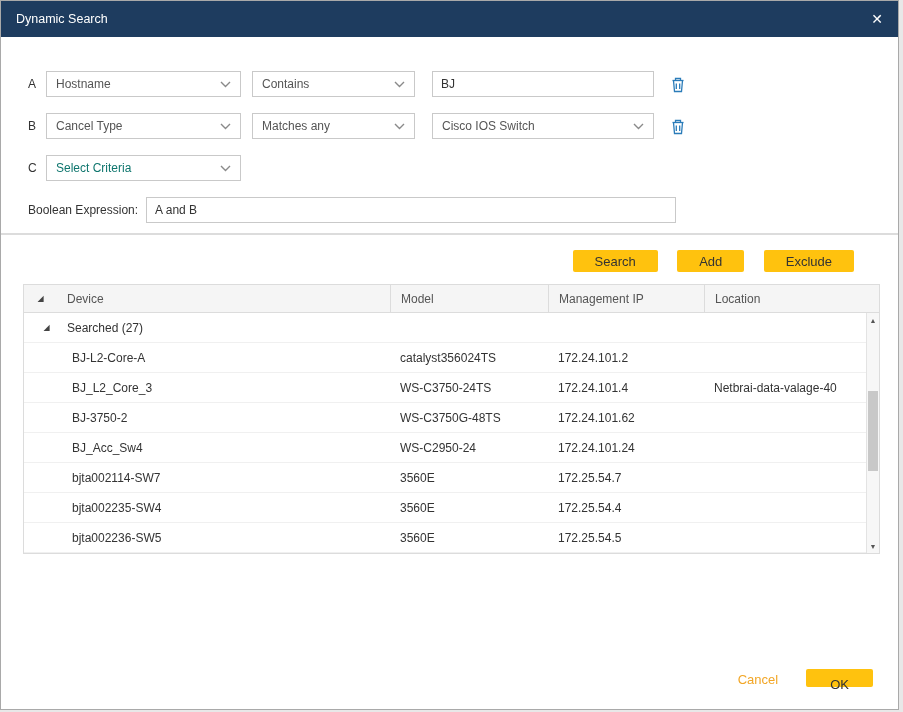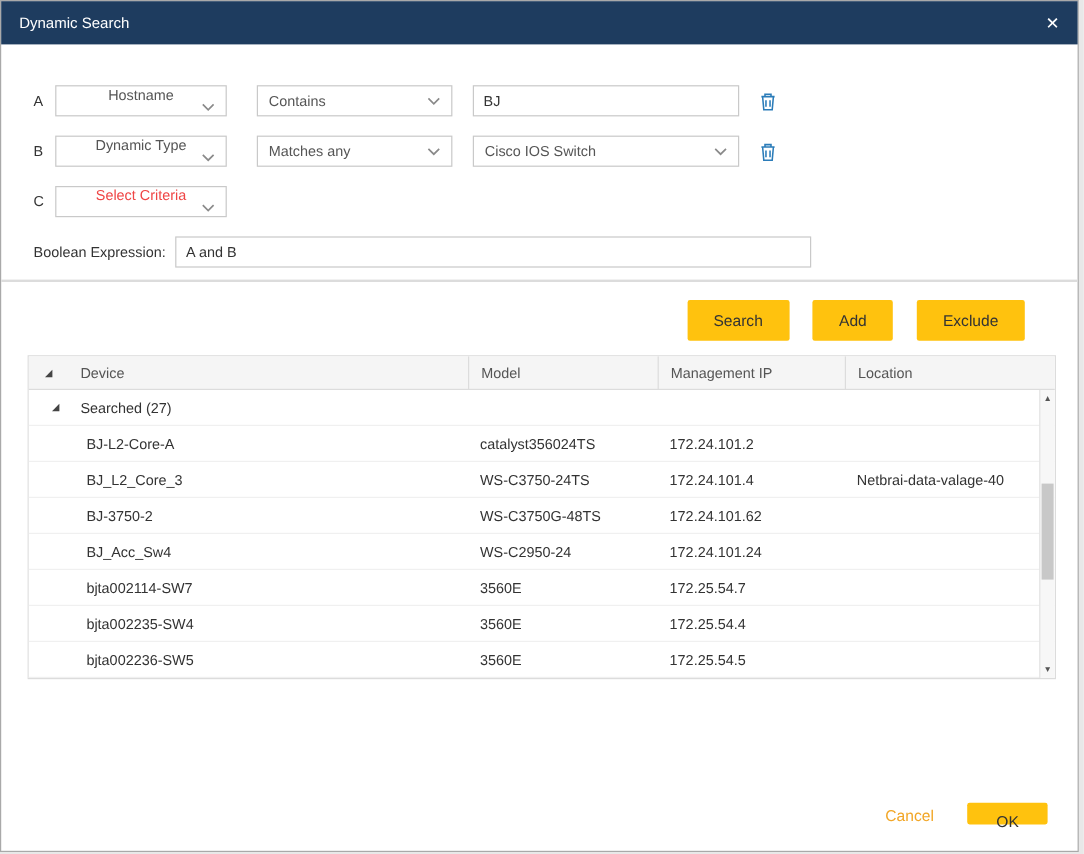--- a/index.html
+++ b/index.html
@@ -24,7 +24,7 @@
     align-items:center; padding:0 9px; font-size:12px; color:#555; cursor:pointer;
   }
   .select .chev { margin-left:auto; display:flex; align-items:center; }
-  .sel-field { width:143px; margin-right:25px;flex-direction:column; }
+  .sel-field { width:195px; margin-right:11px; }
   .sel-op    { width:163px; margin-right:17px; }
   .sel-val   { width:222px; }
   .txt-input {

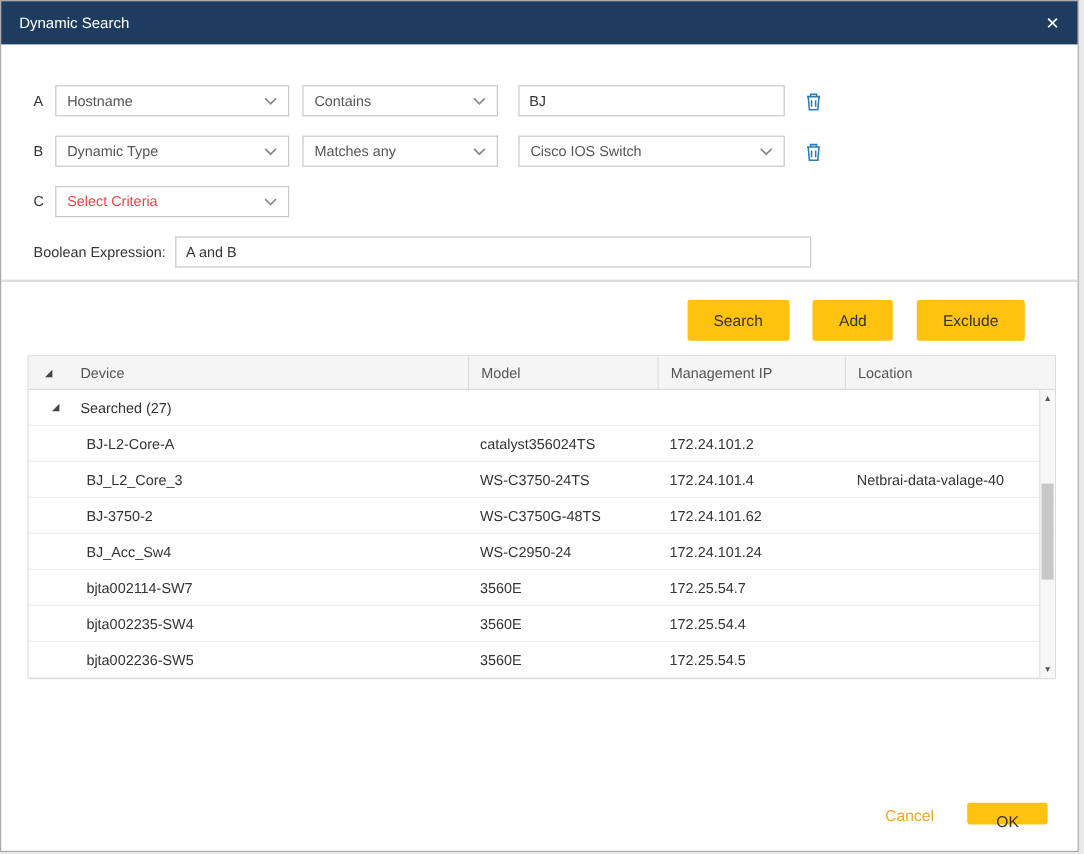--- a/index.html
+++ b/index.html
@@ -121,7 +121,7 @@
   <div class="crit-row">
     <span class="crit-label">B</span>
     <div class="select sel-field">
-      <span>Dynamic Type</span>
+      <span>Cancel Type</span>
       <span class="chev">
         <svg width="11" height="7">
             <polyline points="1,1 5.5,5.5 10,1" fill="none" stroke="#8a8a8a" stroke-width="1.4"></polyline>

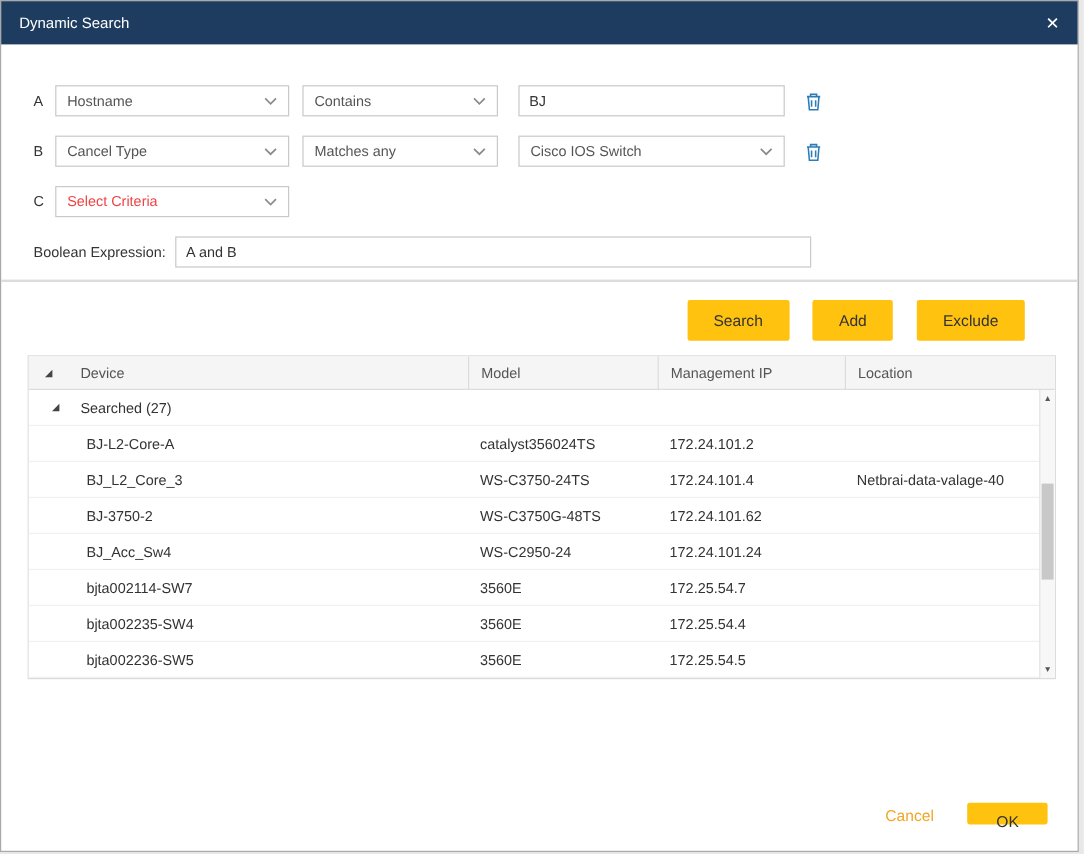--- a/index.html
+++ b/index.html
@@ -156,7 +156,7 @@
 
   <div class="crit-row">
     <span class="crit-label">C</span>
-    <div class="select sel-field" style="color:#ef4444;">
+    <div class="select sel-field" style="color:#0f766e;">
       <span>Select Criteria</span>
       <span class="chev">
         <svg width="11" height="7">

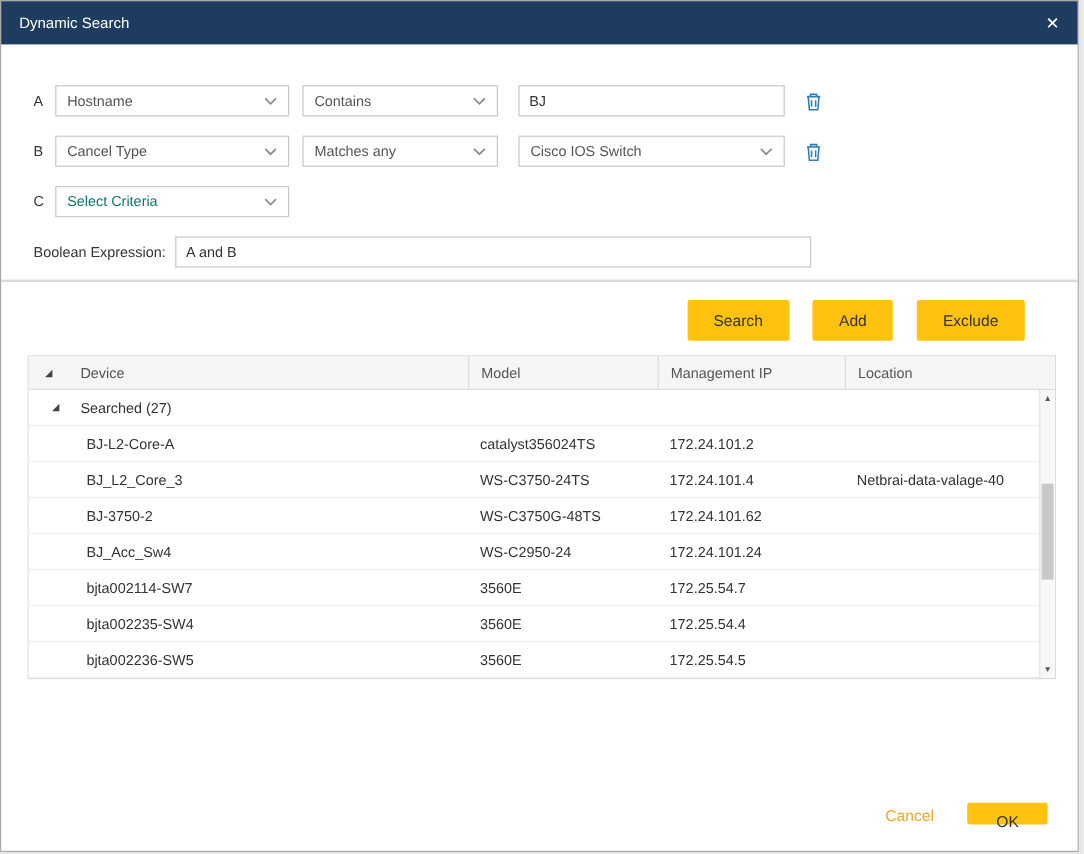--- a/index.html
+++ b/index.html
@@ -40,7 +40,7 @@
   
   .actions { text-align:right; margin:15px 44px 0 0; }
   .btn {
-    background:#ffc20e; border:none; border-radius:2px; height:34px;
+    background:#ffc20e; border:none; border-radius:2px; height:22px;
     padding:4px 22px; font-size:13px; color:#333; cursor:pointer; margin-left:15px;
     font-family:"Liberation Sans", sans-serif;
   }

